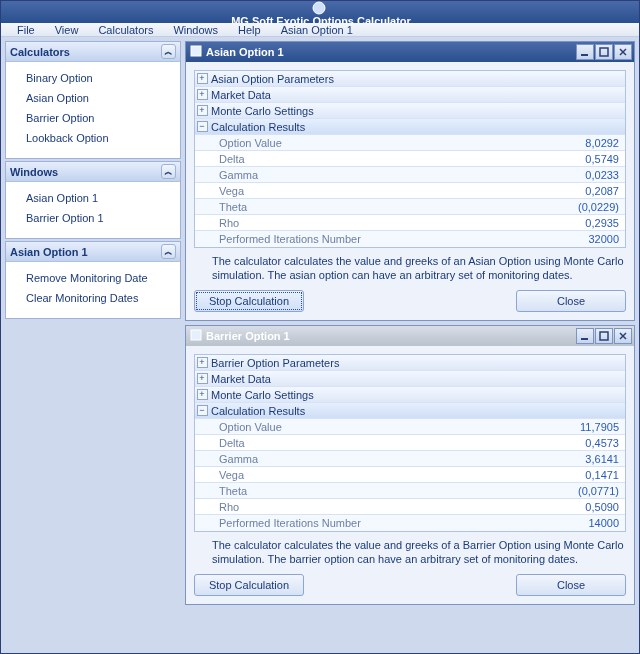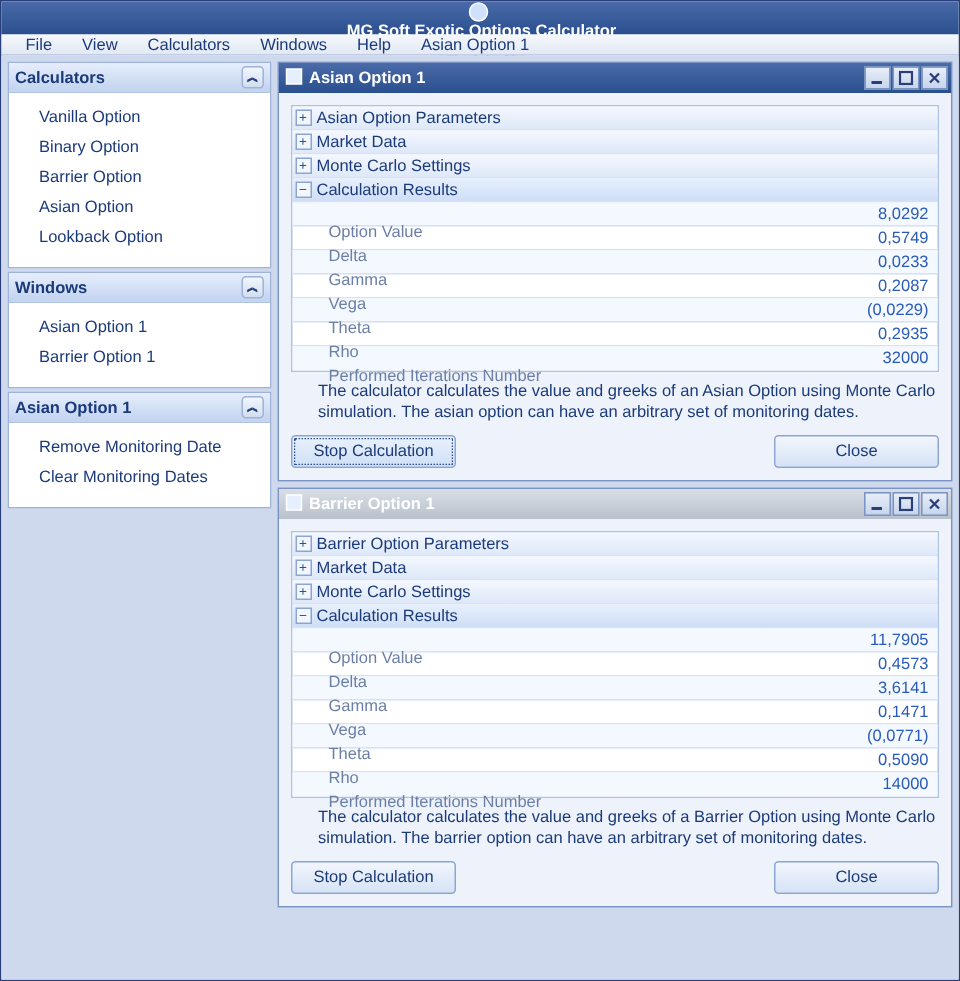--- a/index.html
+++ b/index.html
@@ -98,7 +98,6 @@
           <span class="collapse-btn">︽</span>
         </div>
         <div class="panel-body">
-          <div class="nav-item">Vanilla Option</div>
           <div class="nav-item">Binary Option</div>
           <div class="nav-item">Barrier Option</div>
           <div class="nav-item">Asian Option</div>

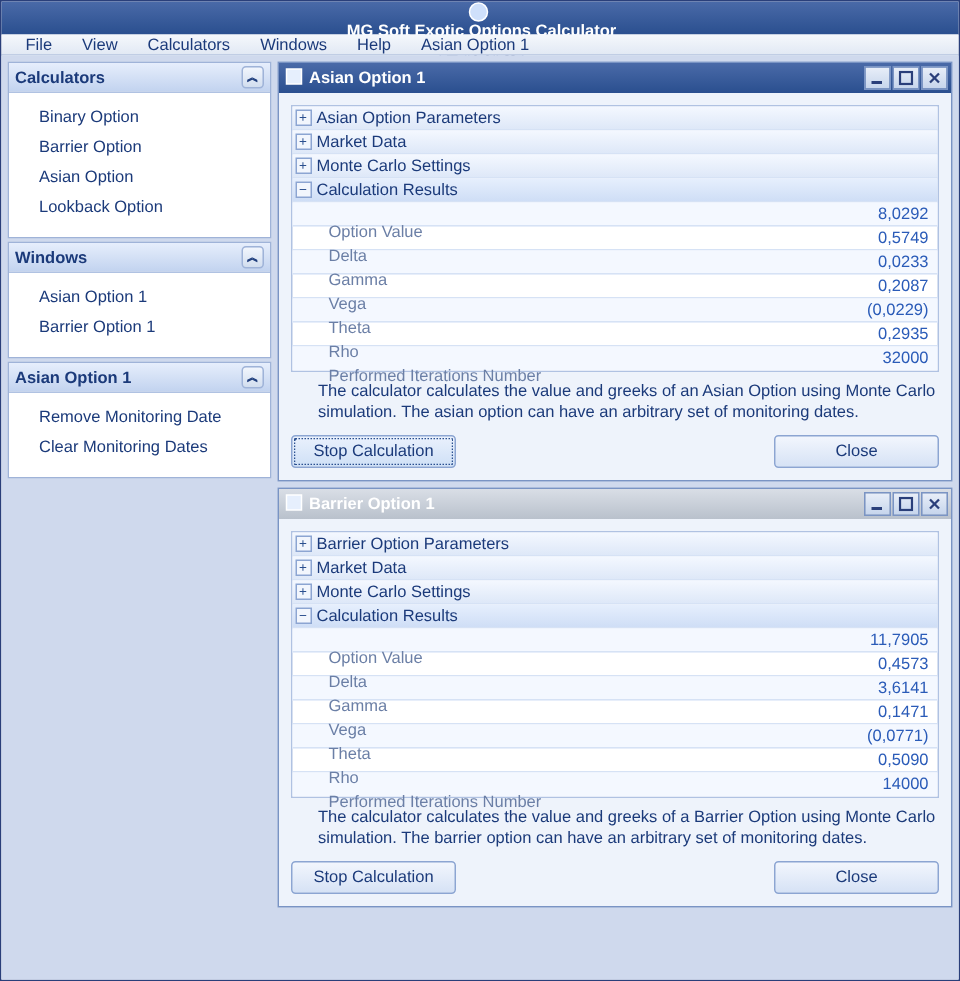--- a/index.html
+++ b/index.html
@@ -99,8 +99,8 @@
         </div>
         <div class="panel-body">
           <div class="nav-item">Binary Option</div>
+          <div class="nav-item">Asian Option</div>
           <div class="nav-item">Barrier Option</div>
-          <div class="nav-item">Asian Option</div>
           <div class="nav-item">Lookback Option</div>
         </div>
       </div>

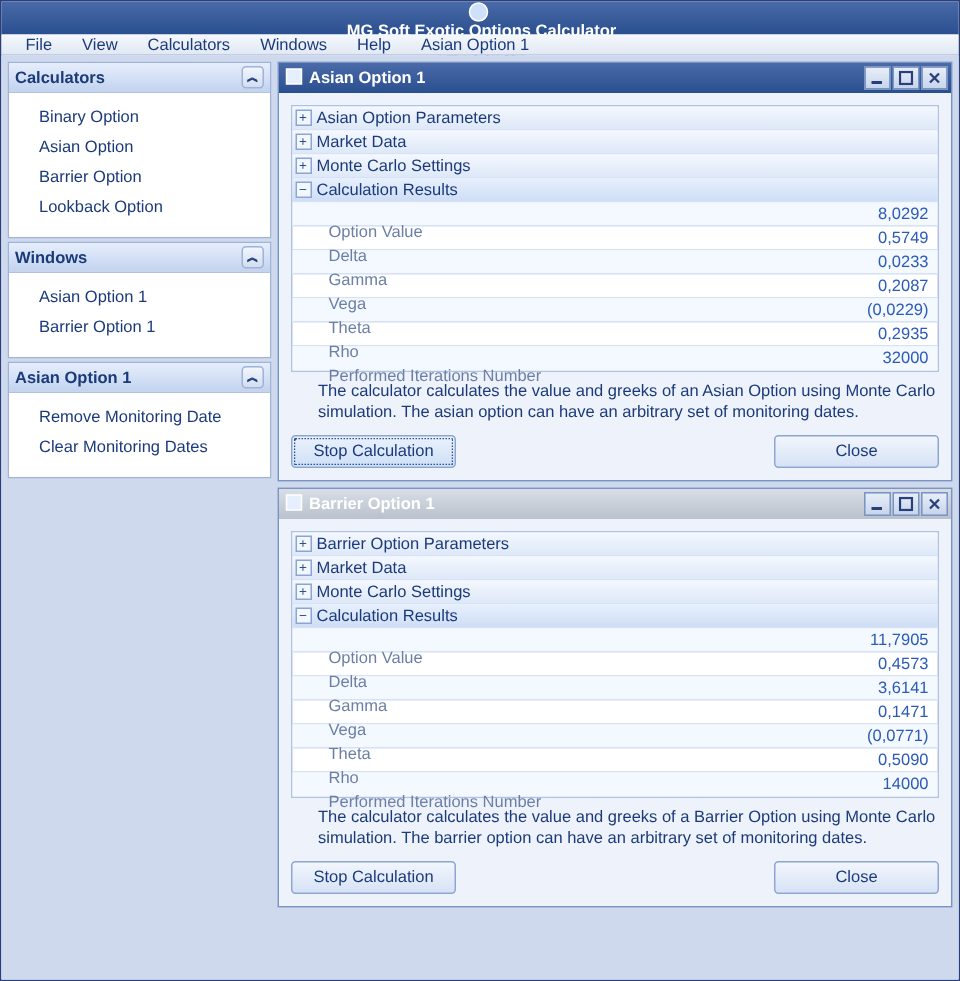--- a/index.html
+++ b/index.html
@@ -35,7 +35,7 @@
   .grid-row.current-header { background: linear-gradient(#e6effd,#cfdef6);}
   .grid-row .toggle { width:14px; display:flex; align-items:center; justify-content:center; color:#5b79b0;}
   .grid-row .label { flex:1; padding-left:2px; color:#1b3a7a;}
-  .grid-row.data .label{ padding-left:24px; color:#6b7fa6;margin-top:12px;}
+  .grid-row.data .label{ padding-left:24px; color:#6b7fa6;}
   .grid-row.data .value{ color:#2a5bb8; padding-right:6px;}
   .grid-row .value { text-align:right; min-width:100px;}
   .grid-row.data { }

